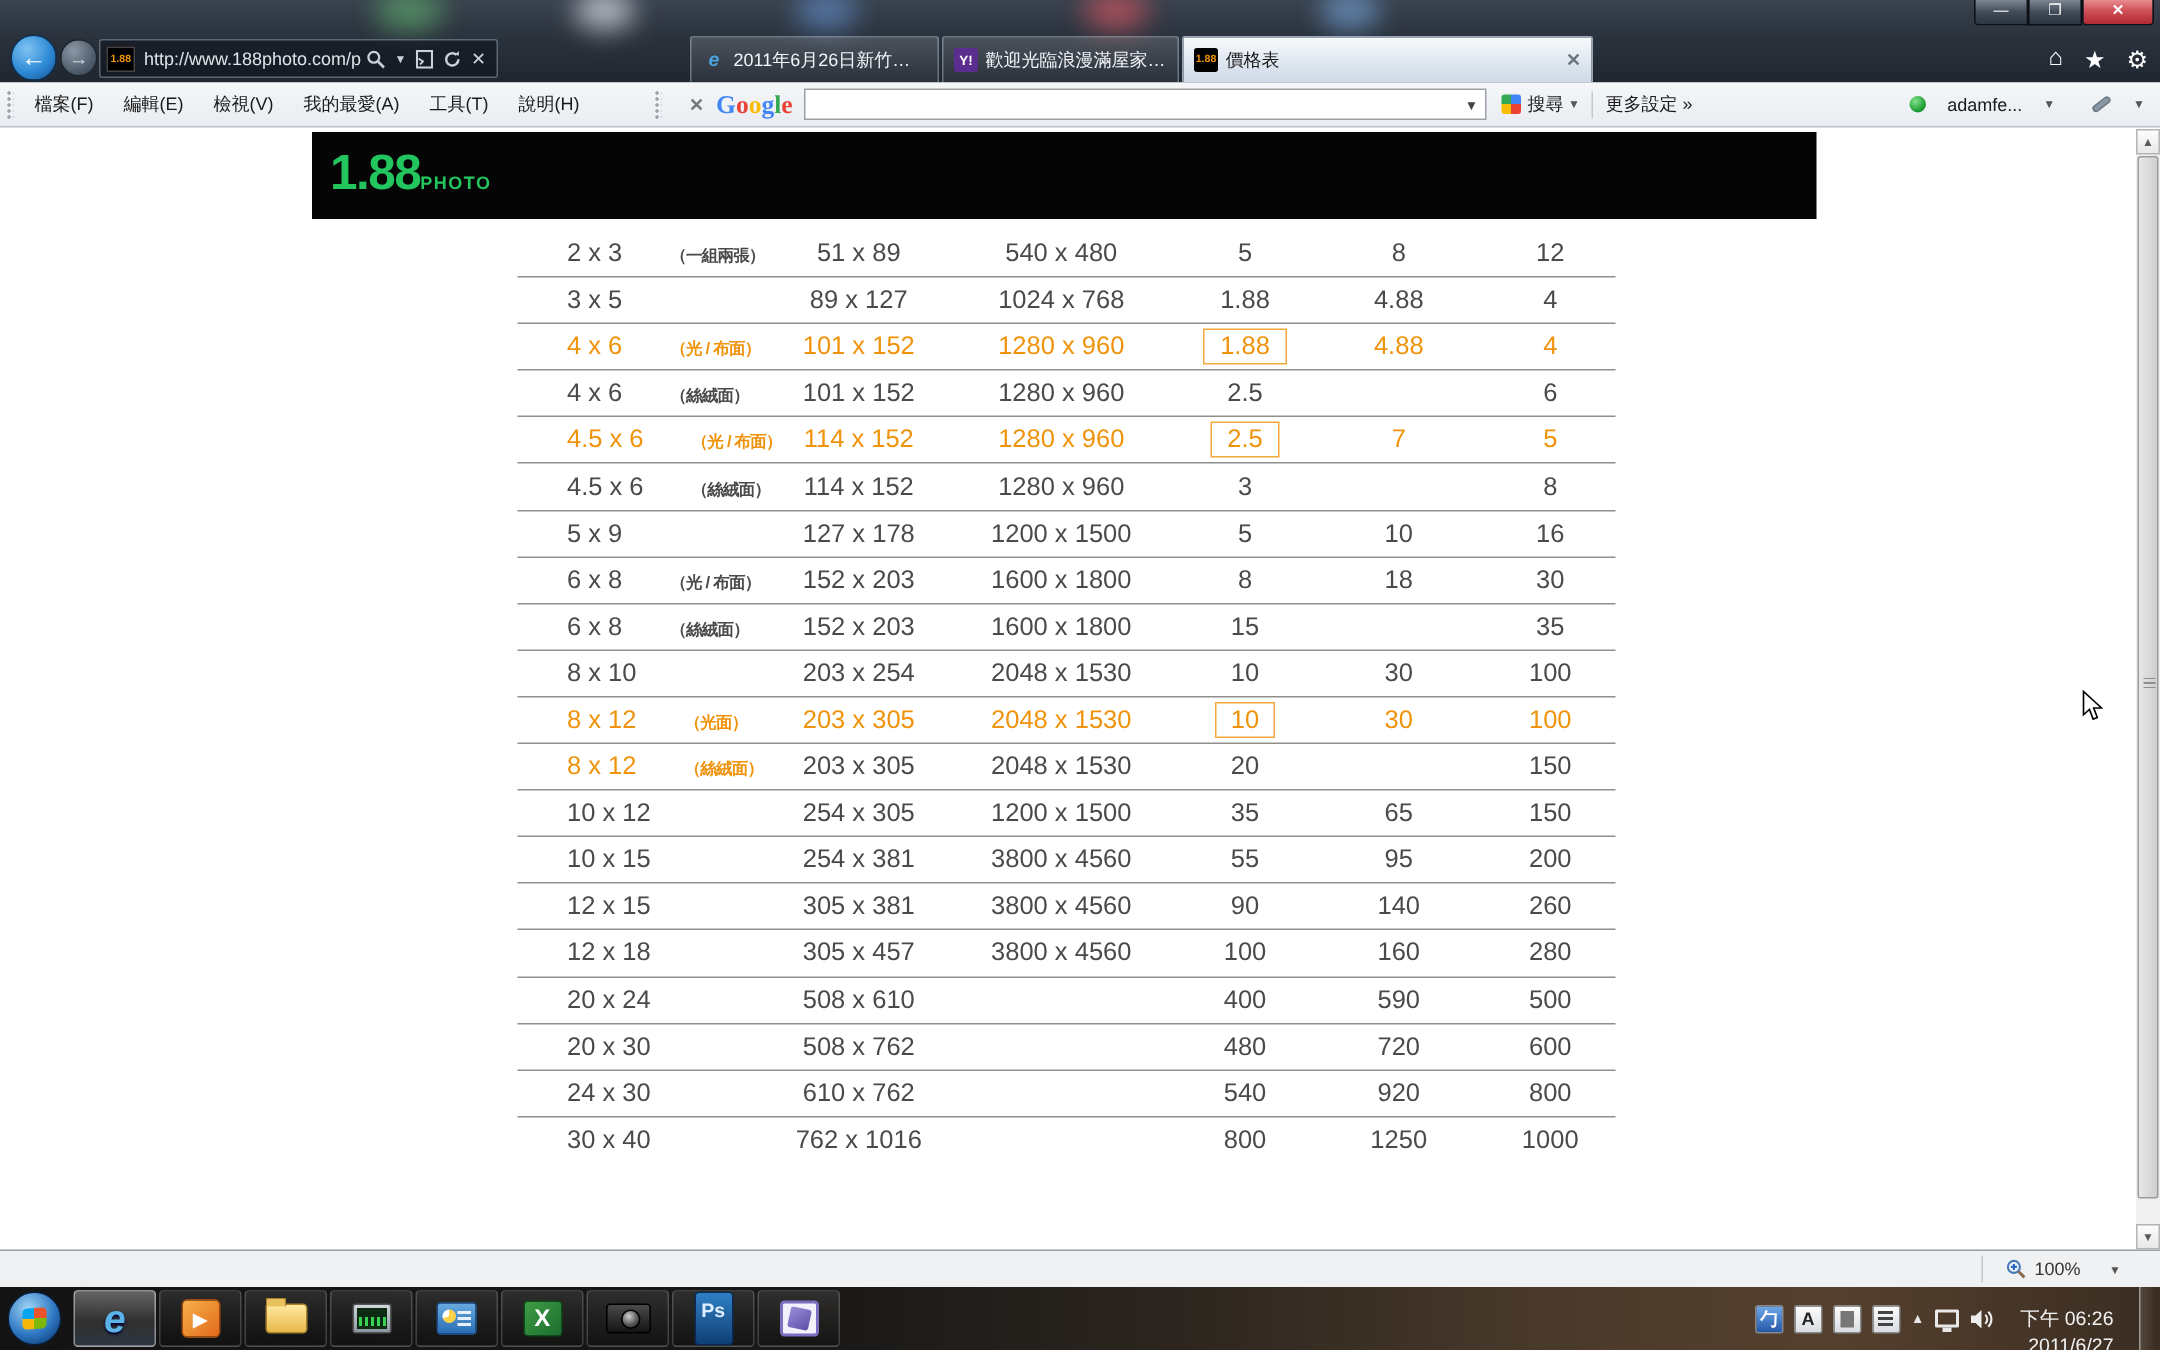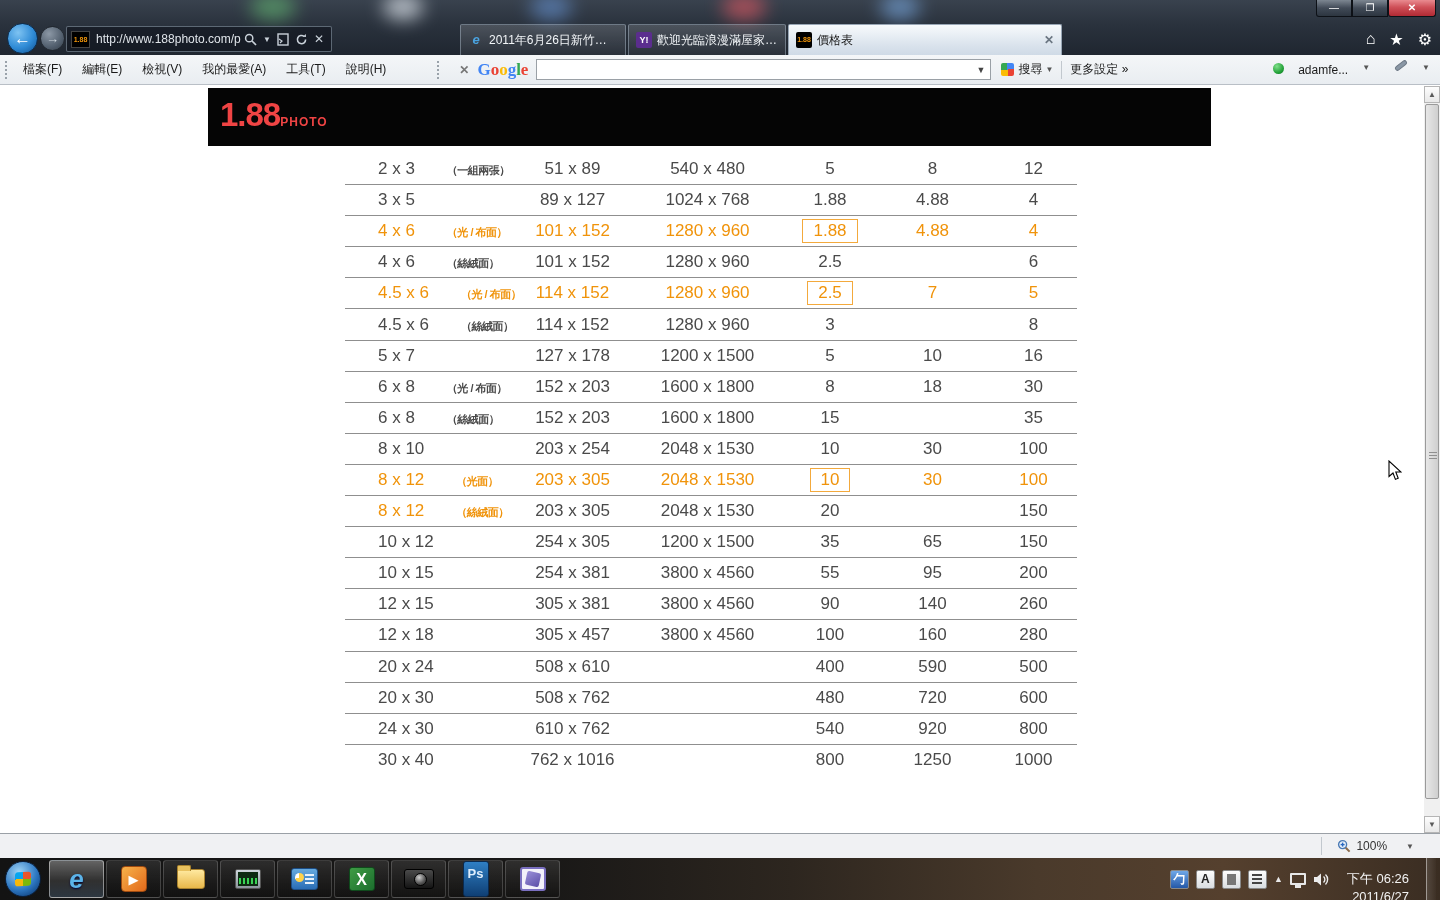--- a/index.html
+++ b/index.html
@@ -67,7 +67,7 @@
   .gsq { display:inline-block; width:13px; height:13px; margin:0 4px 0 10px;
     background:conic-gradient(#4285f4 0 25%, #ea4335 0 50%, #fbbc05 0 75%, #34a853 0); border-radius:2px; }
   .vsep { width:1px; height:18px; background:#c2c8ce; margin:0 8px; }
-  #toolbar-right { margin-left:auto; display:flex; align-items:flex-start; padding-right:10px; gap:14px; }
+  #toolbar-right { margin-left:auto; display:flex; align-items:center; padding-right:10px; gap:14px; }
   .green-dot { width:11px; height:11px; border-radius:50%;
     background:radial-gradient(circle at 35% 30%,#7fe08a,#1f9e35 65%,#0d6b1e); }
   .drop-sm { font-size:8px; color:#555; }

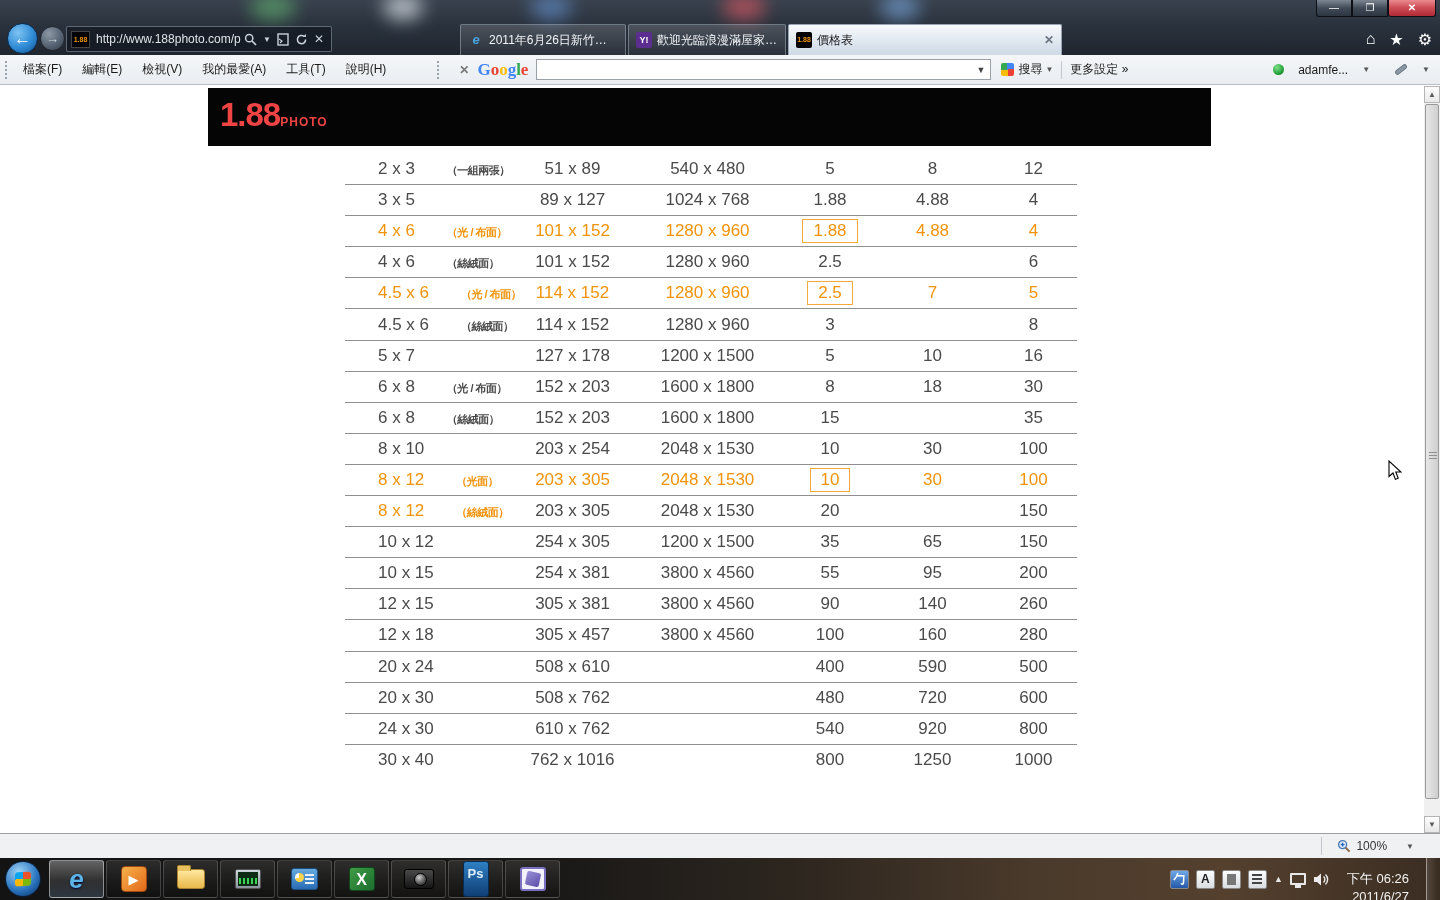--- a/index.html
+++ b/index.html
@@ -78,7 +78,7 @@
   #content { top:86px; left:0; width:1424px; height:747px; background:#fff; }
 
   #black-header { position:absolute; left:208px; top:2px; width:1003px; height:58px; background:#050505; }
-  #logo { position:absolute; left:12px; top:8px; color:#ef4444; }
+  #logo { position:absolute; left:12px; top:8px; color:#22c55e; }
   #logo .n188 { font-size:33px; font-weight:bold; letter-spacing:-1px; }
   #logo .photo { font-size:12px; font-weight:bold; letter-spacing:1px; }
 

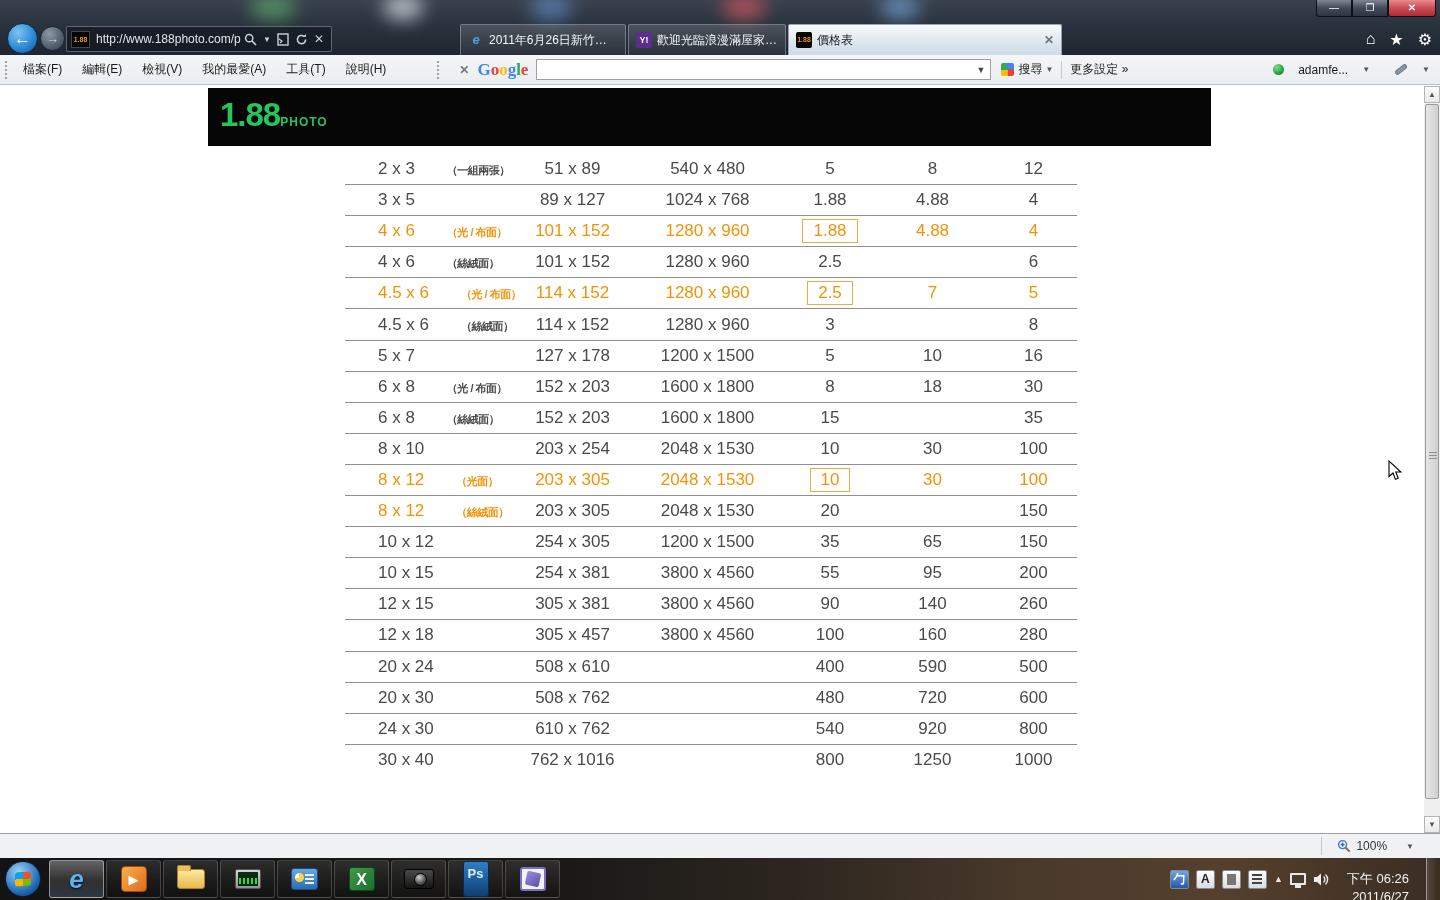--- a/index.html
+++ b/index.html
@@ -336,7 +336,7 @@
       </div>
 
       <div class="trow cols">
-        <div class="c-size"><span class="sz">5 x 7</span><span class="note"></span></div>
+        <div class="c-size"><span class="sz">5 x 9</span><span class="note"></span></div>
         <div class="c-mm">127 x 178</div>
         <div class="c-px">1200 x 1500</div>
         <div class="c-member"><span class="mv">5</span></div>

